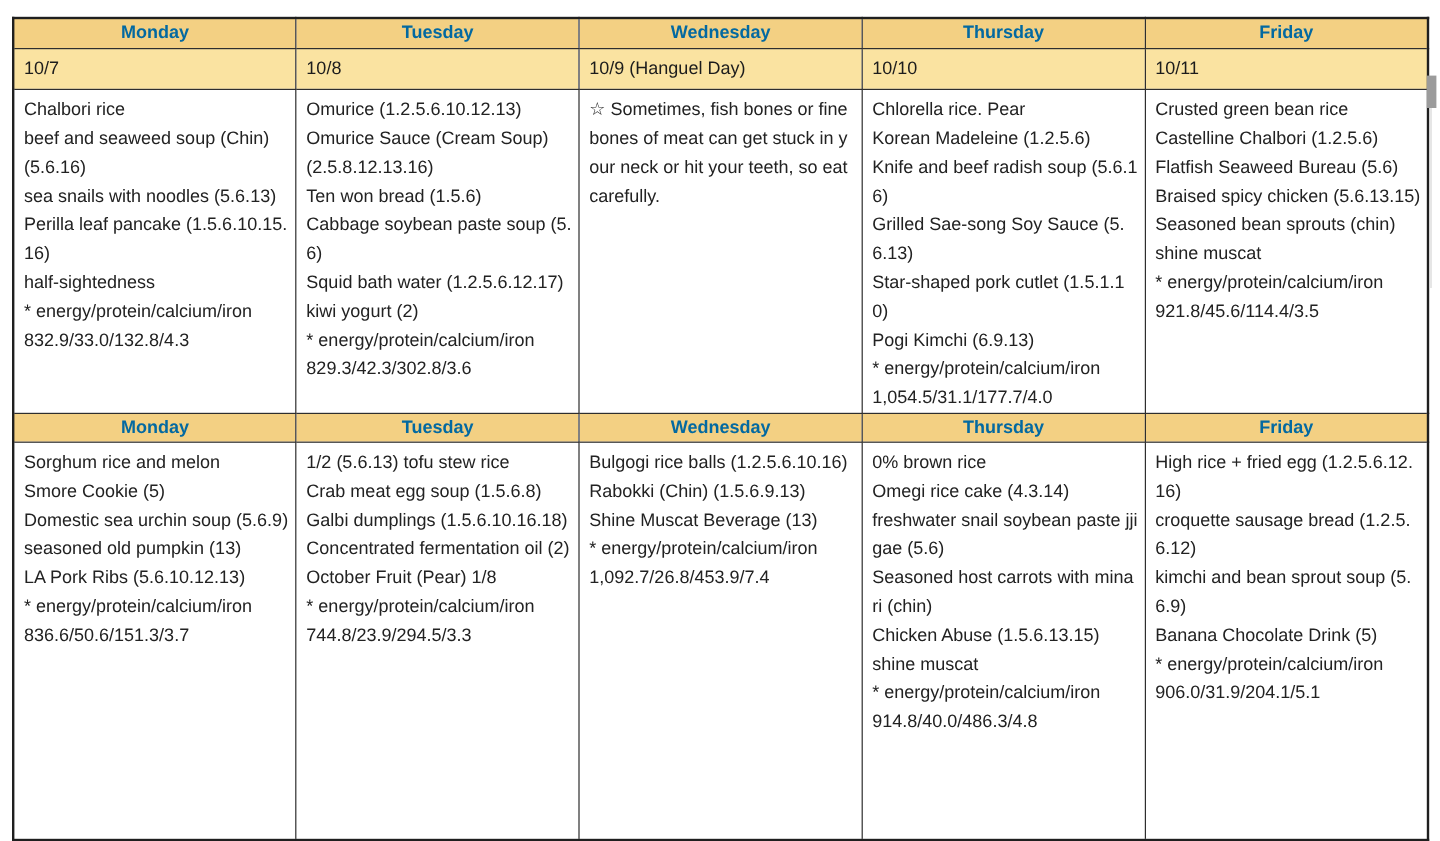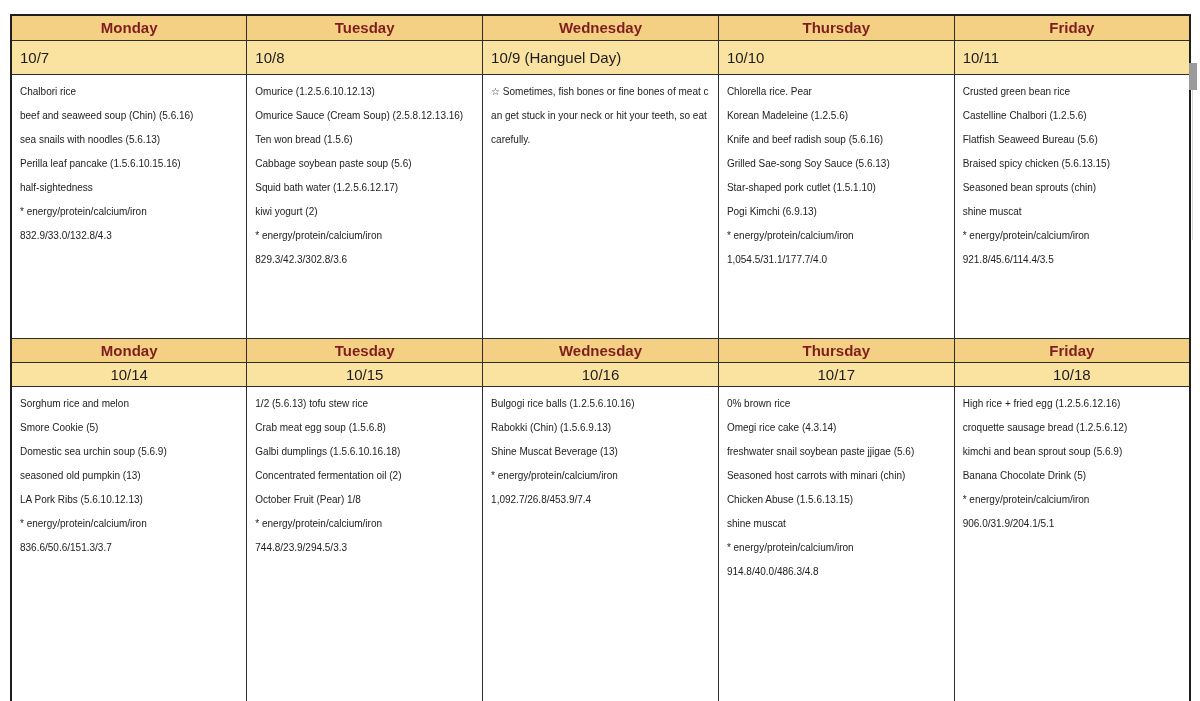--- a/index.html
+++ b/index.html
@@ -30,7 +30,7 @@
     background: var(--header-bg, #f3d083);
     font-weight: bold;
     font-size: 15px;
-    color: #7f1d1d;
+    color: #0369a1;
     text-align: center;
     vertical-align: middle;
     padding: 0;

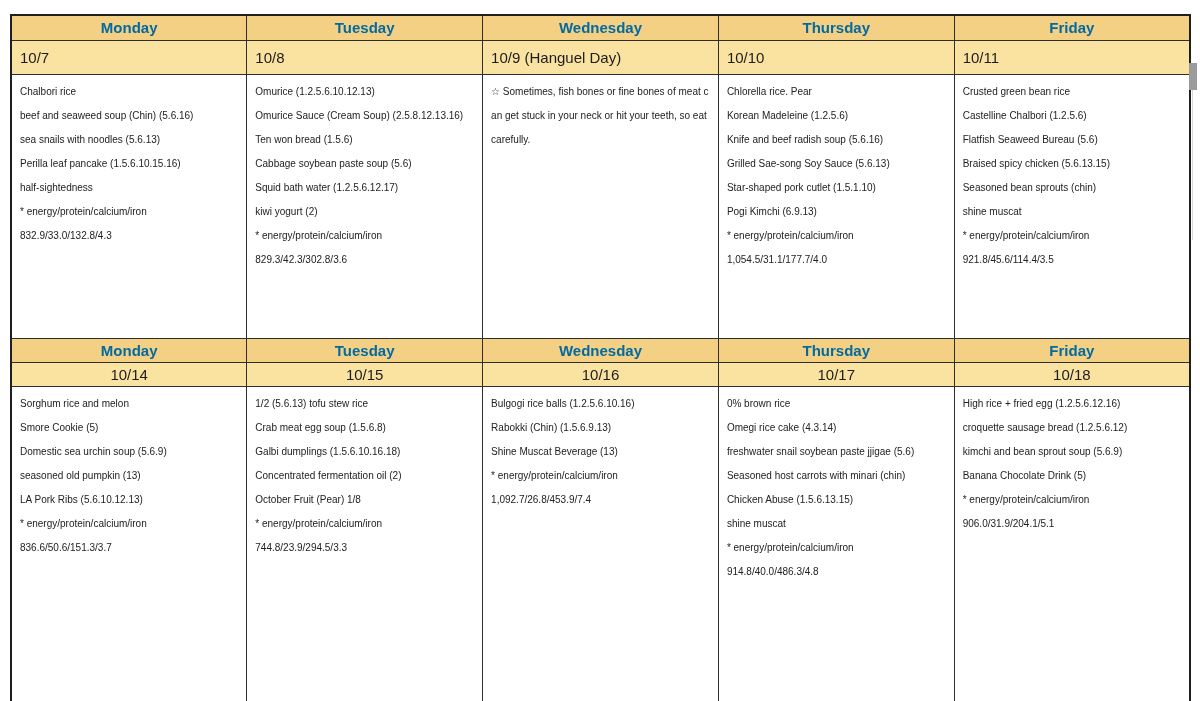--- a/index.html
+++ b/index.html
@@ -48,7 +48,7 @@
     background: #ffffff;
     vertical-align: top;
     padding: 5px 5px 0 8px;
-    font-size: 10px;
+    font-size: 15px;
     color: #222222;
   }
   .item {

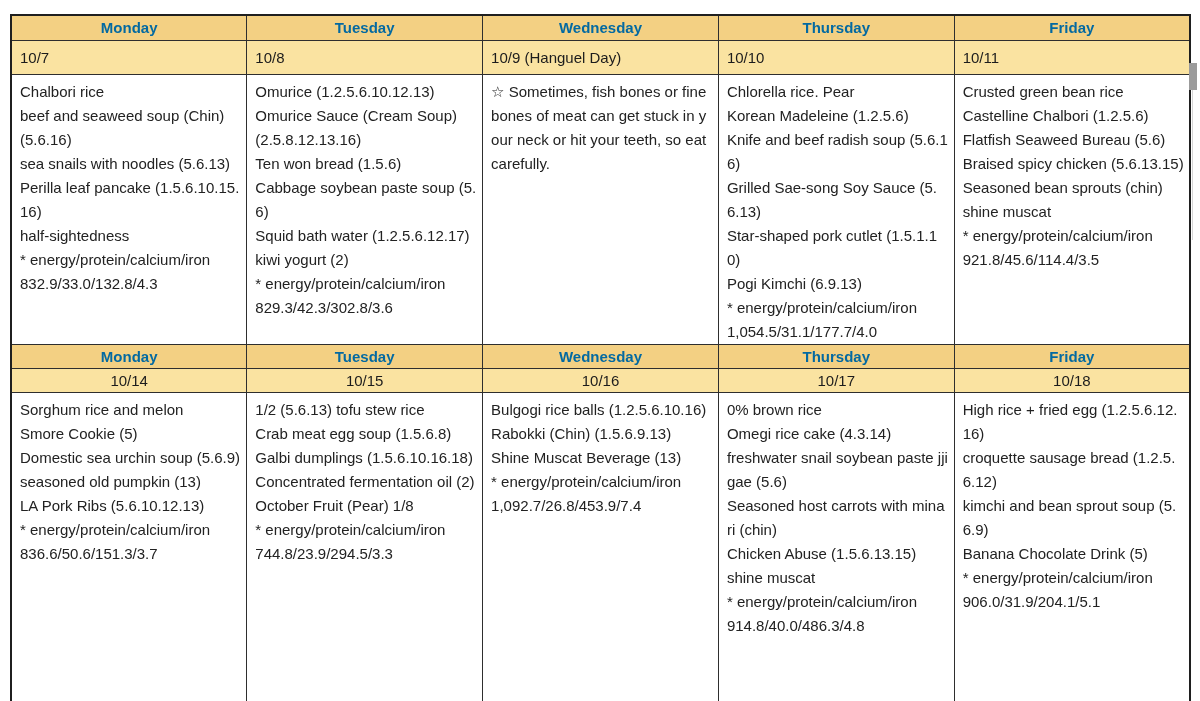--- a/index.html
+++ b/index.html
@@ -155,13 +155,6 @@
           <th class="day">Thursday</th>
           <th class="day">Friday</th>
         </tr>
-        <tr style="height: 24px;">
-          <td class="date align-center">10/14</td>
-          <td class="date align-center">10/15</td>
-          <td class="date align-center">10/16</td>
-          <td class="date align-center">10/17</td>
-          <td class="date align-center">10/18</td>
-        </tr>
         <tr style="height: 332px;">
           <td class="menu-cell">
             <div class="item">Sorghum rice and melon</div>

